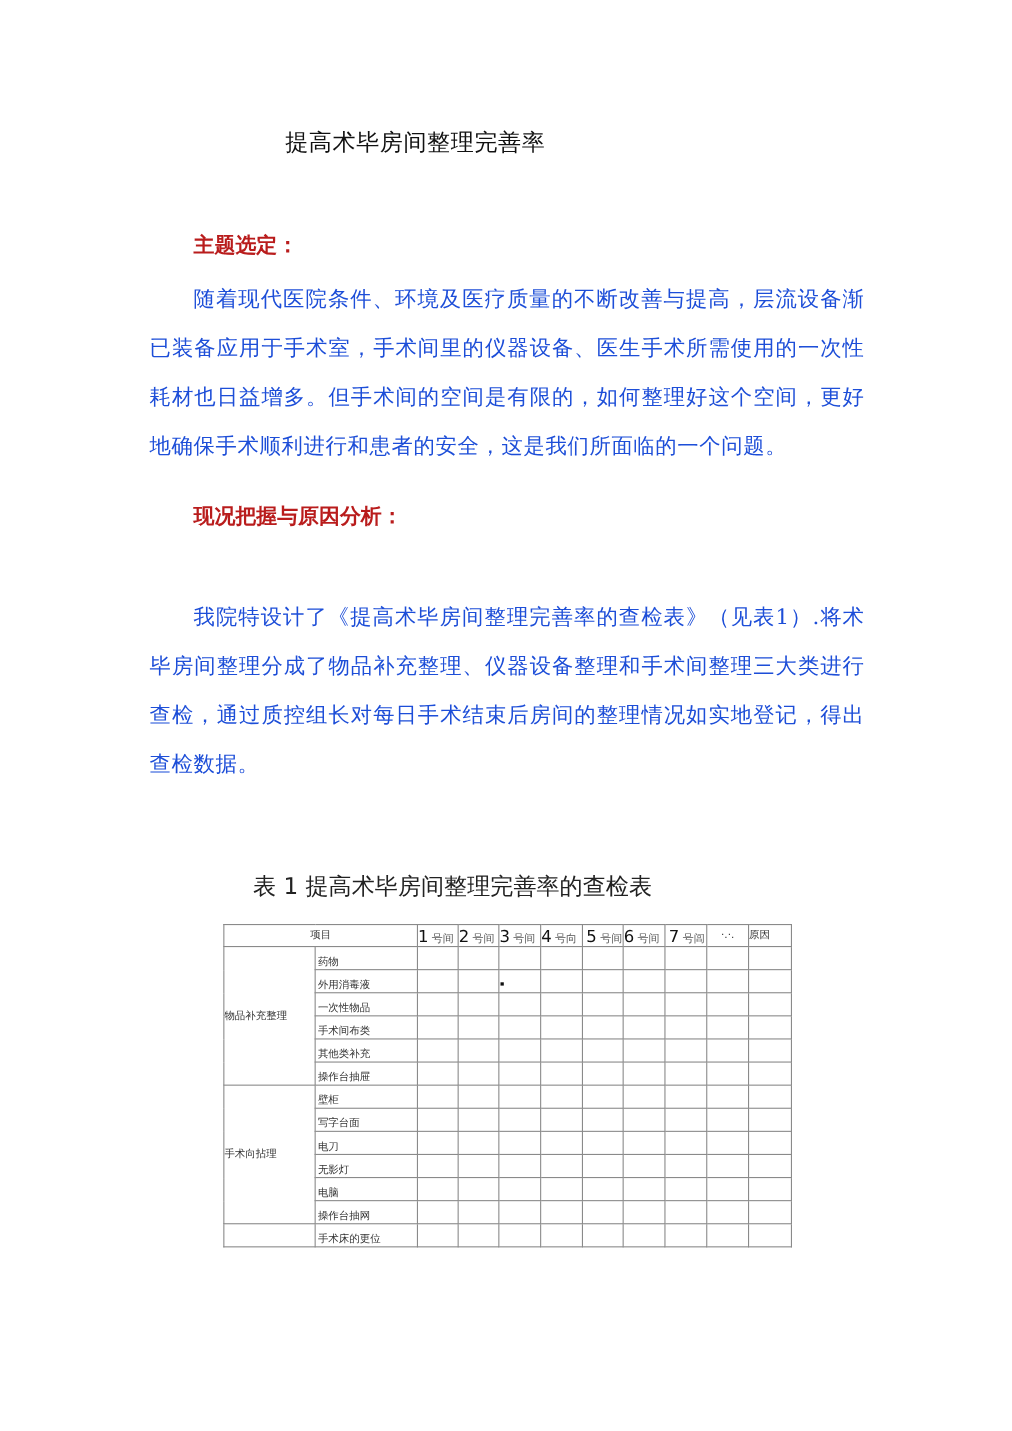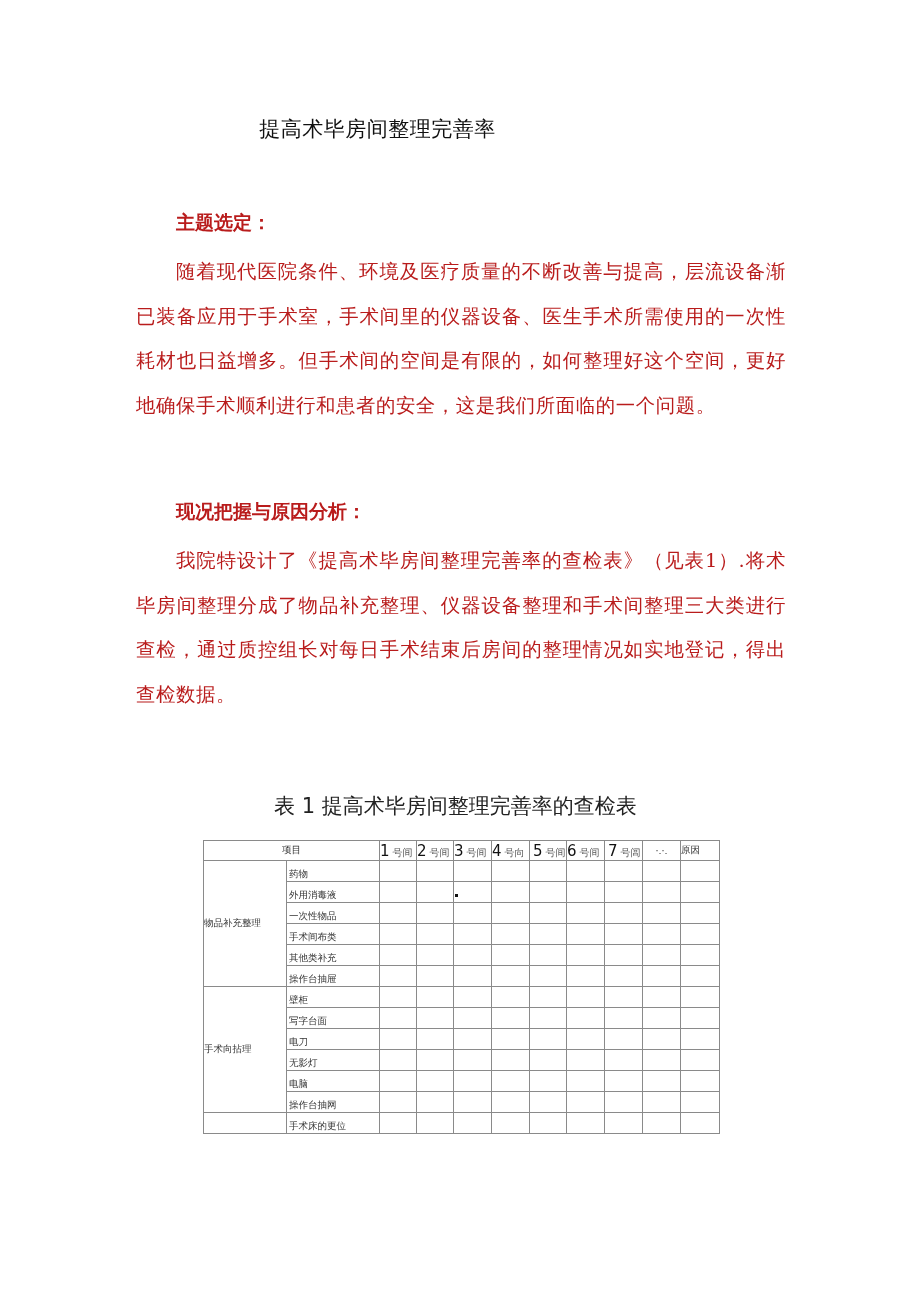--- a/index.html
+++ b/index.html
@@ -9,7 +9,7 @@
       font-size: 21px; letter-spacing: 0.5px; color: #111; }
     .heading { position: absolute; left: 176px; font-size: 19px; font-weight: bold; color: #b91c1c; }
     .para { position: absolute; left: 136px; width: 650px; font-family: "DejaVu Serif", serif;
-      font-size: 19.4px; line-height: 44.5px; text-indent: 40px; color: #b91c1c; text-align: justify; letter-spacing: 0.6px; }
+      font-size: 19.4px; line-height: 44.5px; text-indent: 40px; color: #1d4ed8; text-align: justify; letter-spacing: 0.6px; }
     .caption { position: absolute; top: 792px; left: 230px; font-size: 21px; color: #222; margin-left: 44px; }
     table.check { position: absolute; top: 840px; left: 203px; width: 516px;
       border-collapse: collapse; table-layout: fixed; font-family: "DejaVu Serif", serif; }

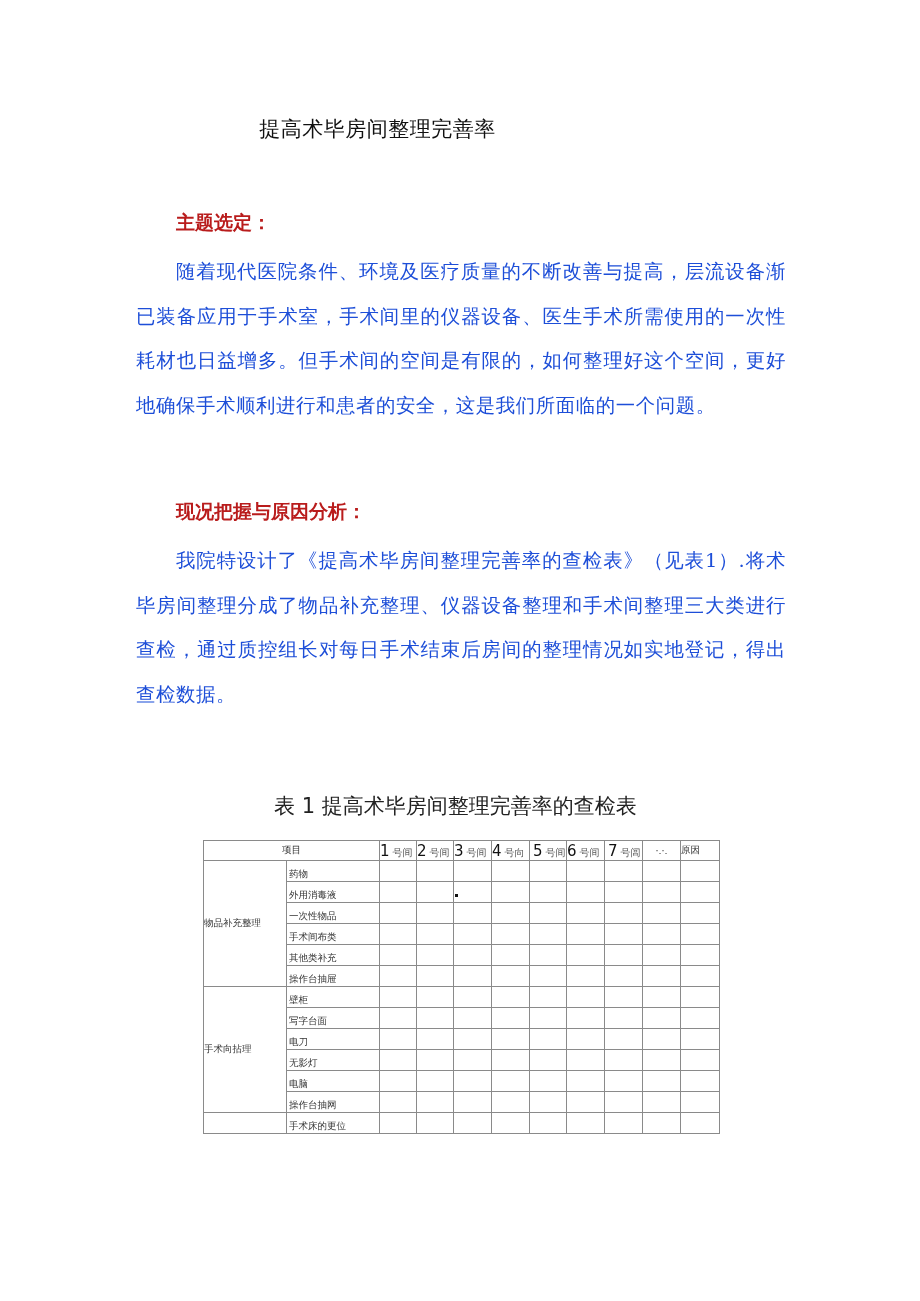--- a/index.html
+++ b/index.html
@@ -32,7 +32,7 @@
 <div class="heading" style="top:210px;">主题选定：</div>
 <div class="para" style="top:250px;">随着现代医院条件、环境及医疗质量的不断改善与提高，层流设备渐已装备应用于手术室，手术间里的仪器设备、医生手术所需使用的一次性耗材也日益增多。但手术间的空间是有限的，如何整理好这个空间，更好地确保手术顺利进行和患者的安全，这是我们所面临的一个问题。</div>
 
-<div class="heading" style="top:499px;">现况把握与原因分析：</div>
+<div class="heading" style="top:456px;">现况把握与原因分析：</div>
 <div class="para" style="top:539px;">我院特设计了《提高术毕房间整理完善率的查检表》（见表1）.将术毕房间整理分成了物品补充整理、仪器设备整理和手术间整理三大类进行查检，通过质控组长对每日手术结束后房间的整理情况如实地登记，得出查检数据。</div>
 
 <div class="caption">表 1 提高术毕房间整理完善率的查检表</div>

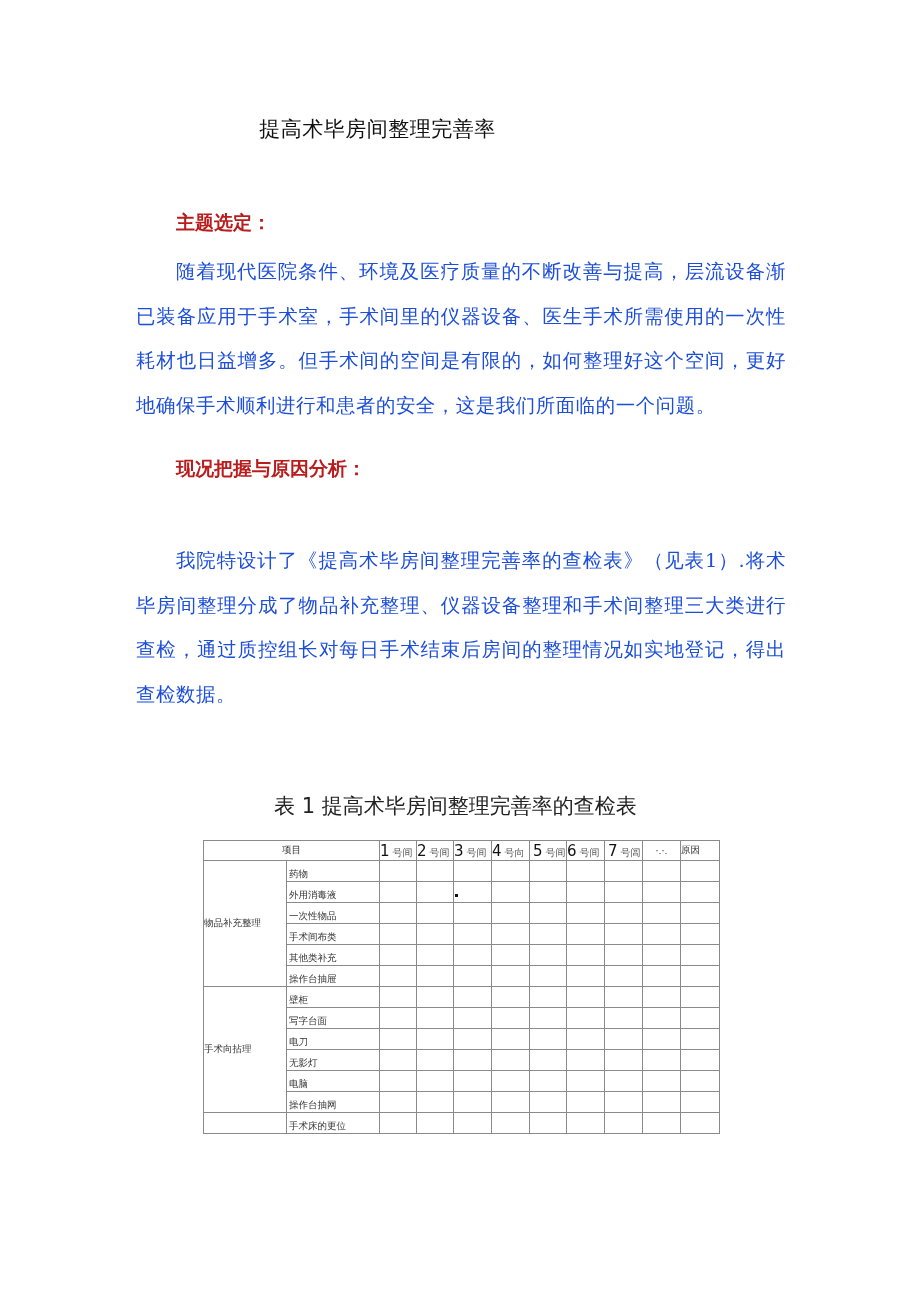--- a/index.html
+++ b/index.html
@@ -10,7 +10,7 @@
     .heading { position: absolute; left: 176px; font-size: 19px; font-weight: bold; color: #b91c1c; }
     .para { position: absolute; left: 136px; width: 650px; font-family: "DejaVu Serif", serif;
       font-size: 19.4px; line-height: 44.5px; text-indent: 40px; color: #1d4ed8; text-align: justify; letter-spacing: 0.6px; }
-    .caption { position: absolute; top: 792px; left: 230px; font-size: 21px; color: #222; margin-left: 44px; }
+    .caption { position: absolute; top: 792px; left: 230px; font-size: 21px; color: #222; }
     table.check { position: absolute; top: 840px; left: 203px; width: 516px;
       border-collapse: collapse; table-layout: fixed; font-family: "DejaVu Serif", serif; }
     table.check td { border: 1px solid #8a8a8a; padding: 0; height: 20px; font-size: 9.5px; color: #333; vertical-align: bottom; }

